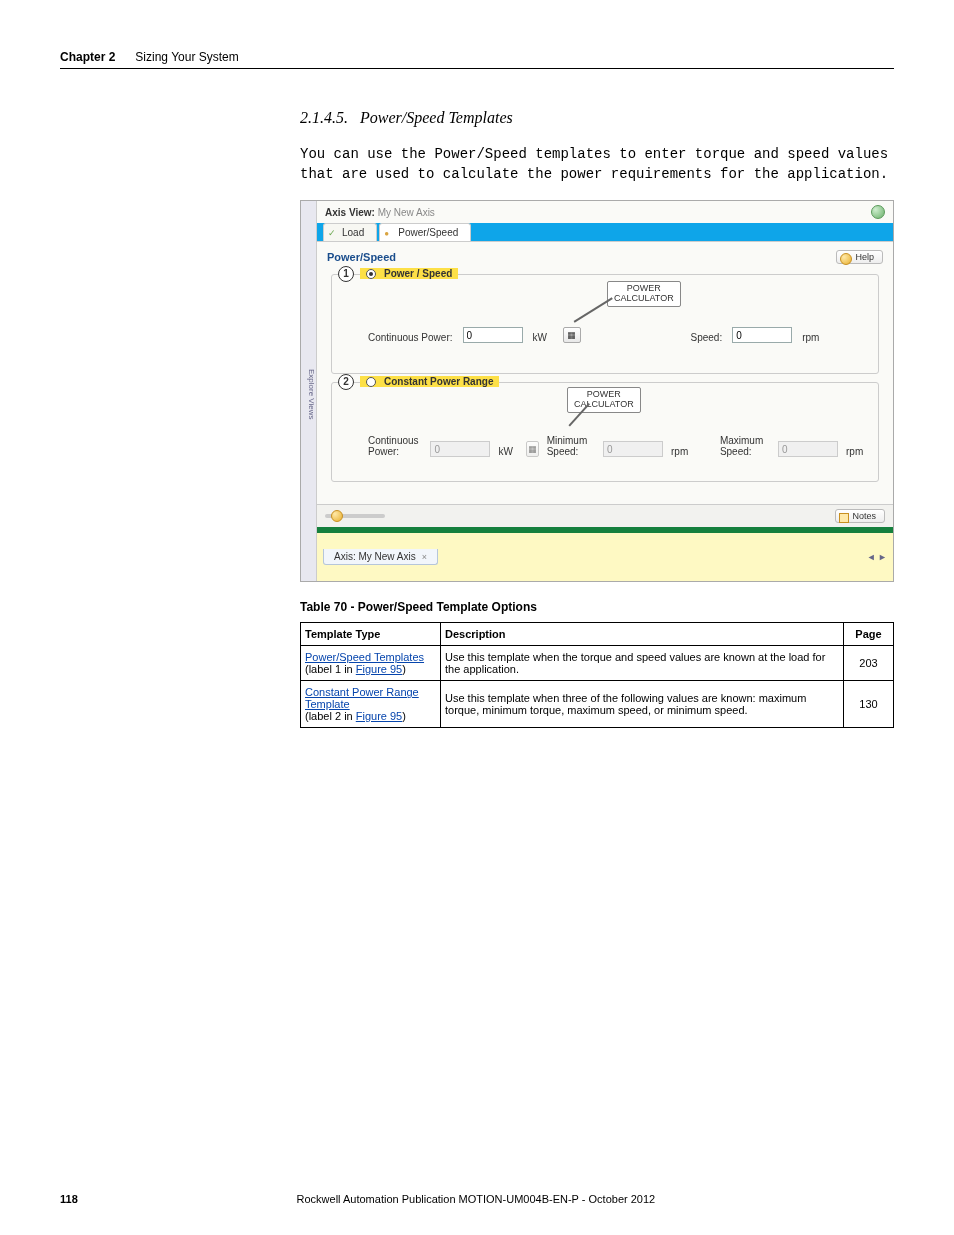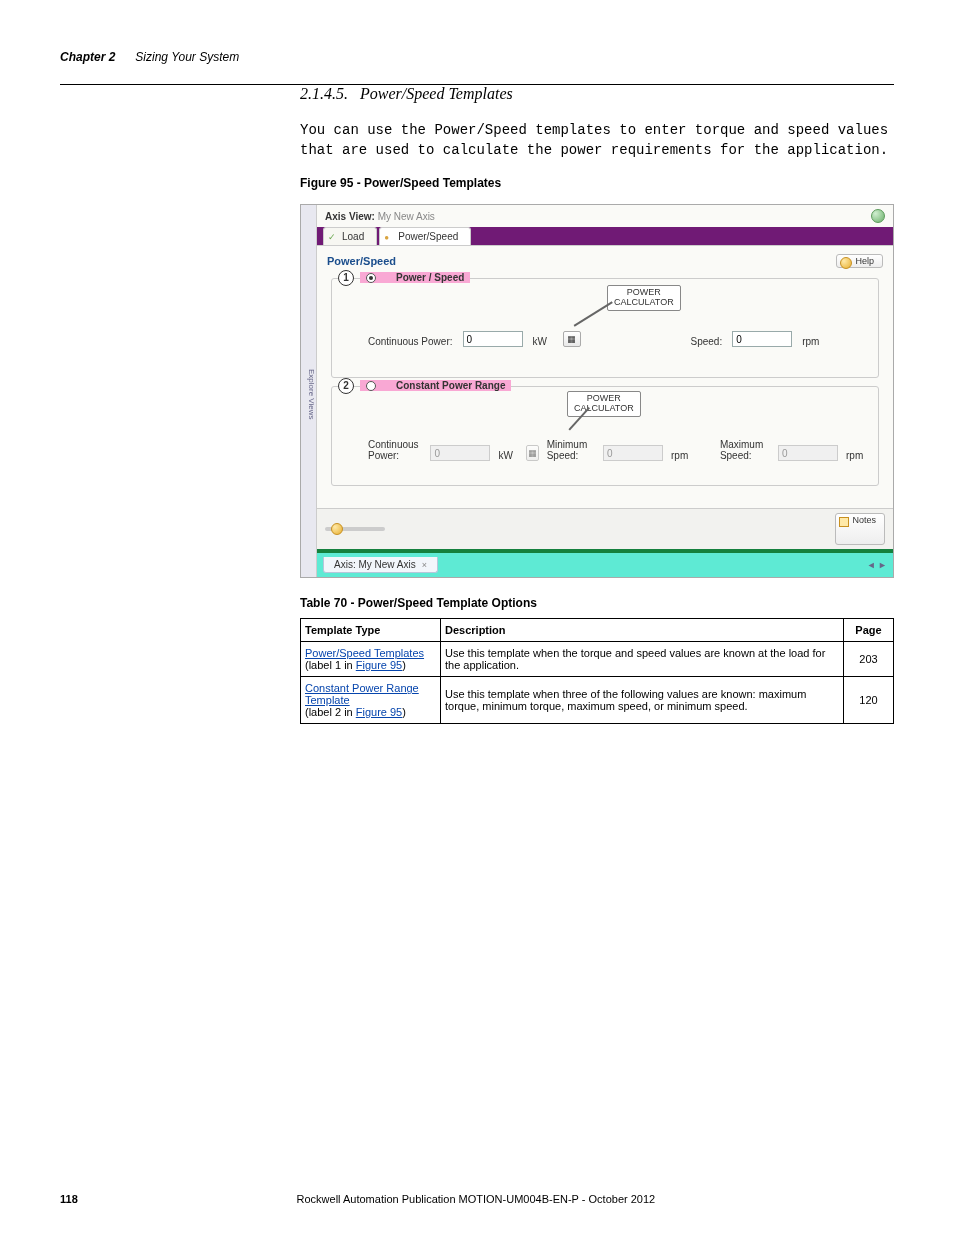--- a/index.html
+++ b/index.html
@@ -17,8 +17,8 @@
     align-items: baseline;
     gap: 20px;
     border-bottom: 1.5px solid #000;
-    padding-bottom: 20px;
-    font-style: italic;
+    padding-bottom: 4px;
+    margin-bottom: 40px;
   }
   .chapter-label { font-weight: bold; font-size: 12px; }
   .chapter-title { font-size: 12px; }

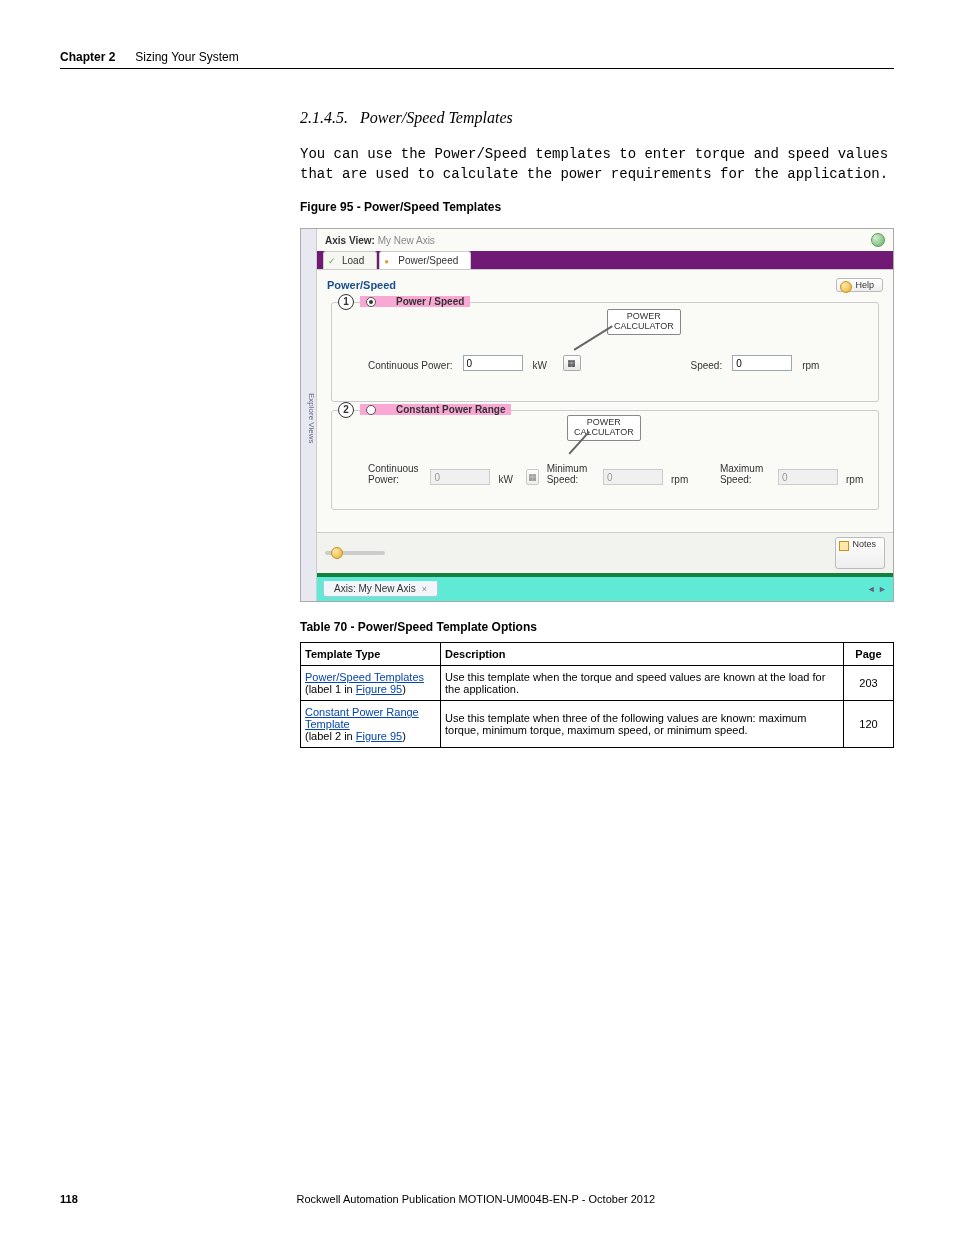--- a/index.html
+++ b/index.html
@@ -220,7 +220,6 @@
 
   <p class="body-text">You can use the Power/Speed templates to enter torque and speed values that are used to calculate the power requirements for the application.</p>
 
-  <div class="figure-caption">Figure 95 - Power/Speed Templates</div>
 
   <div class="screenshot">
     <div class="ss-sidebar">Explore Views</div>

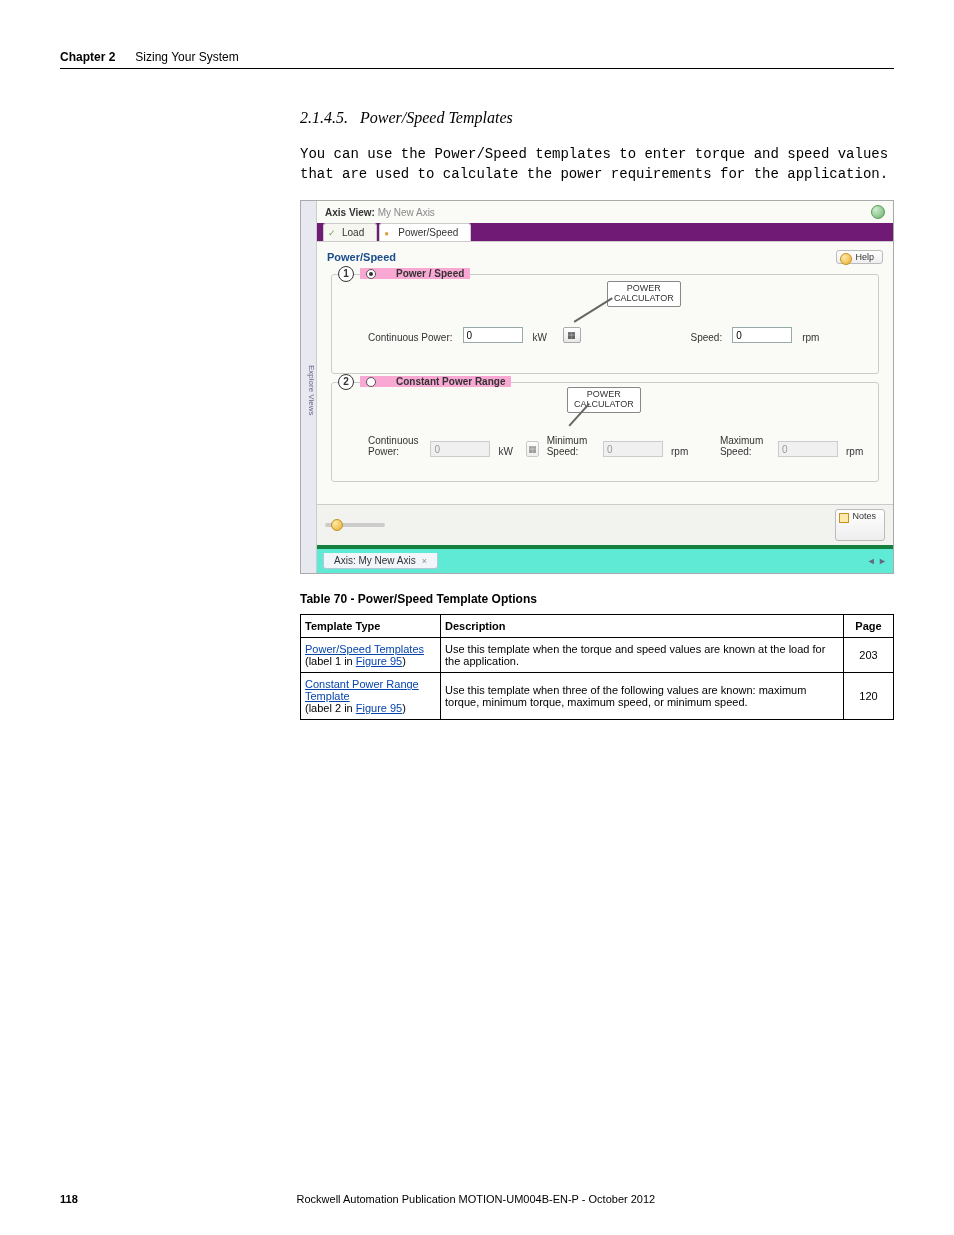--- a/index.html
+++ b/index.html
@@ -72,7 +72,7 @@
   }
   .ss-tabs {
     display: flex; gap: 2px; padding: 0 6px; border-bottom: 1px solid #ccc;
-    background: #701a75;
+    background: #0ea5e9;
   }
   .ss-tab {
     padding: 3px 12px 3px 18px; font-size: 10px;

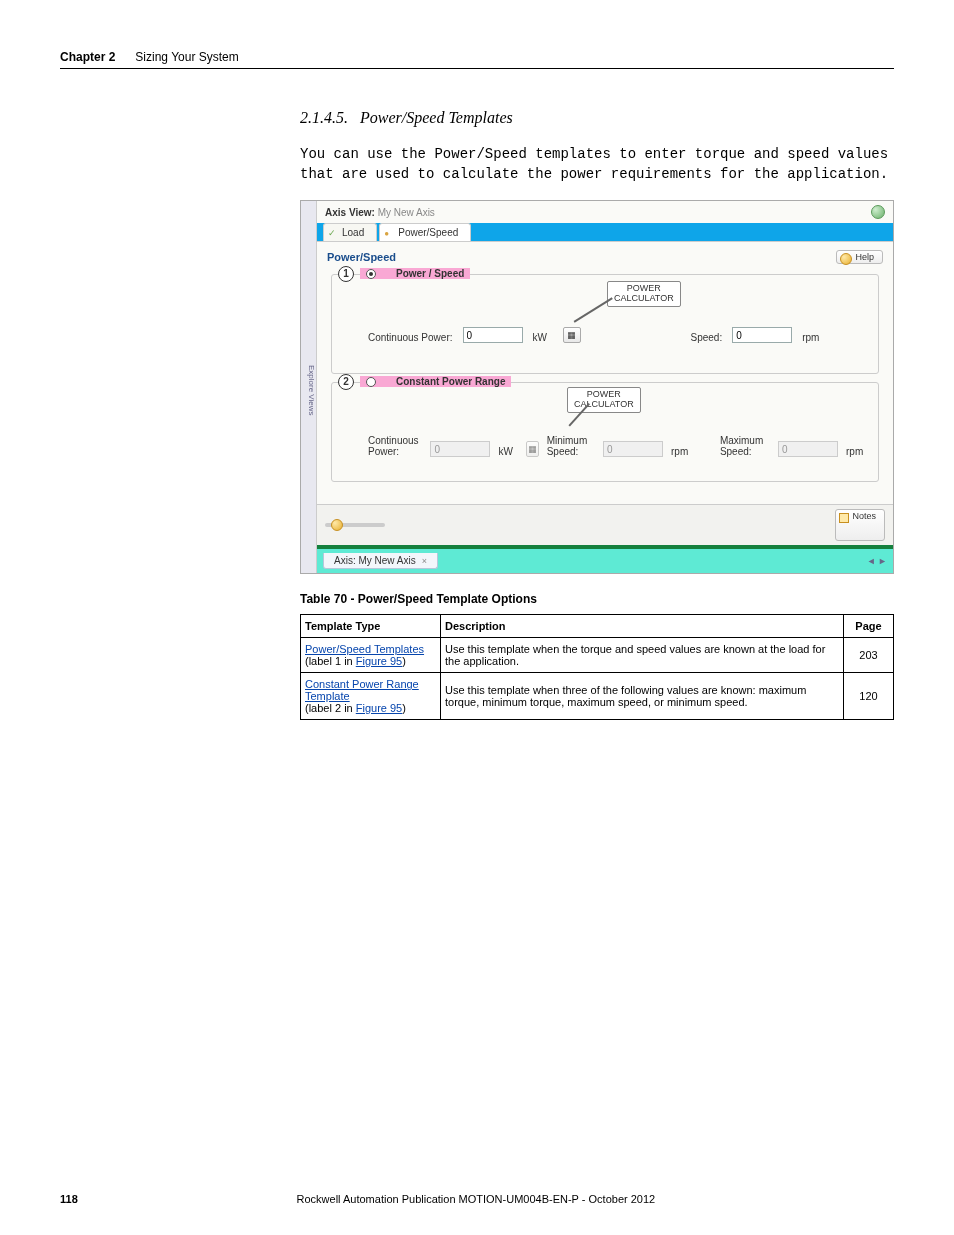--- a/index.html
+++ b/index.html
@@ -110,8 +110,8 @@
   }
   .ss-group-legend {
     position: absolute; left: 28px; top: -7px;
-    background: #f9a8d4; padding: 0 6px; font-size: 10px;
-    display: flex; align-items: center; gap: 20px;
+    background: #fde047; padding: 0 6px; font-size: 10px;
+    display: flex; align-items: center; gap: 8px;
   }
   .ss-radio {
     width: 10px; height: 10px; border: 1px solid #555; border-radius: 50%;

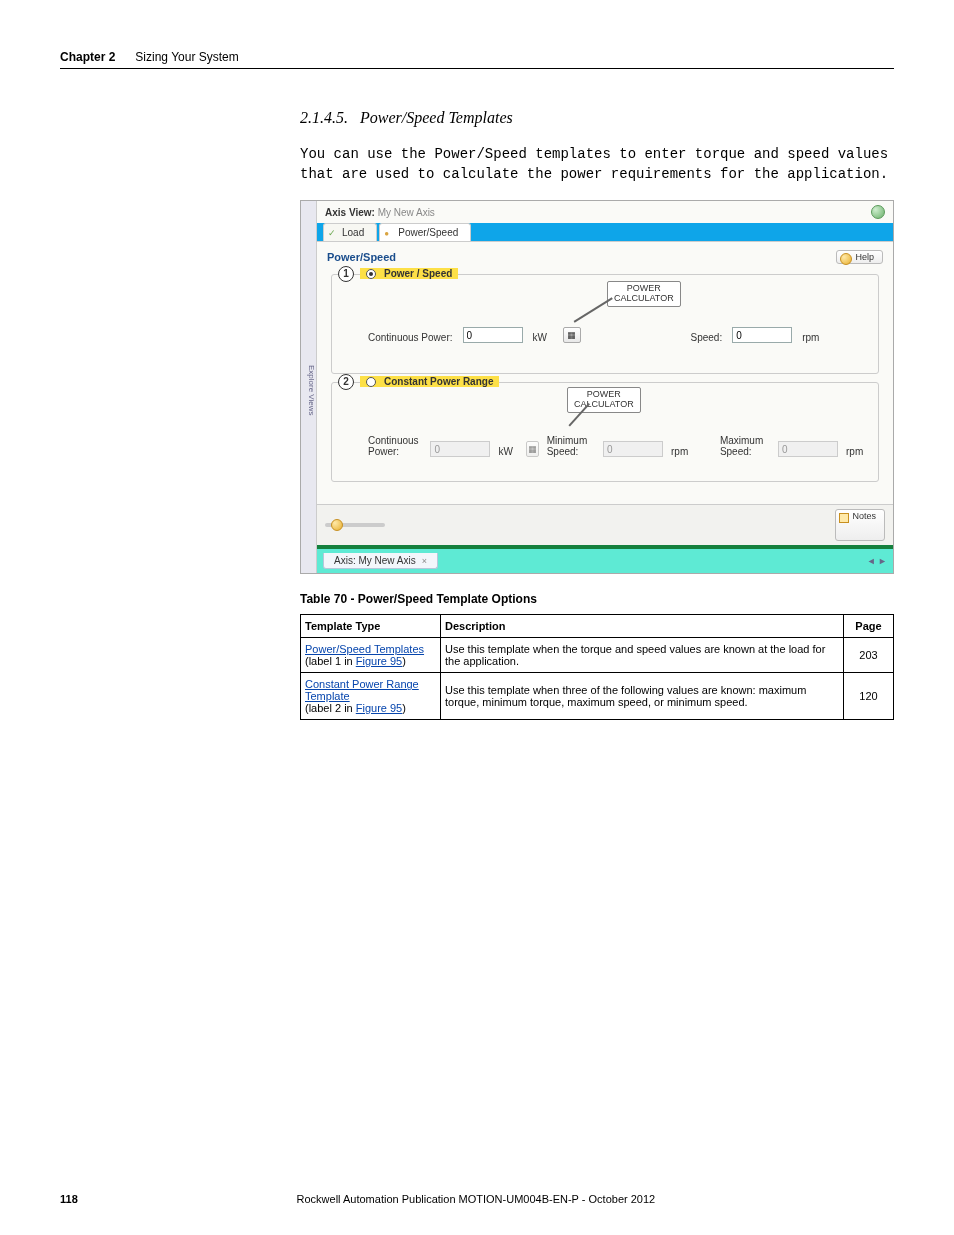--- a/index.html
+++ b/index.html
@@ -165,7 +165,7 @@
   }
   .ss-notes-btn {
     border: 1px solid #bbb; background: linear-gradient(#fff,#eee);
-    border-radius: 3px; padding: 1px 8px 19px 16px; font-size: 9px; position: relative; text-align: right;
+    border-radius: 3px; padding: 1px 8px 1px 16px; font-size: 9px; position: relative; text-align: right;
   }
   .ss-notes-btn::before {
     content: ""; position: absolute; left: 3px; top: 3px;

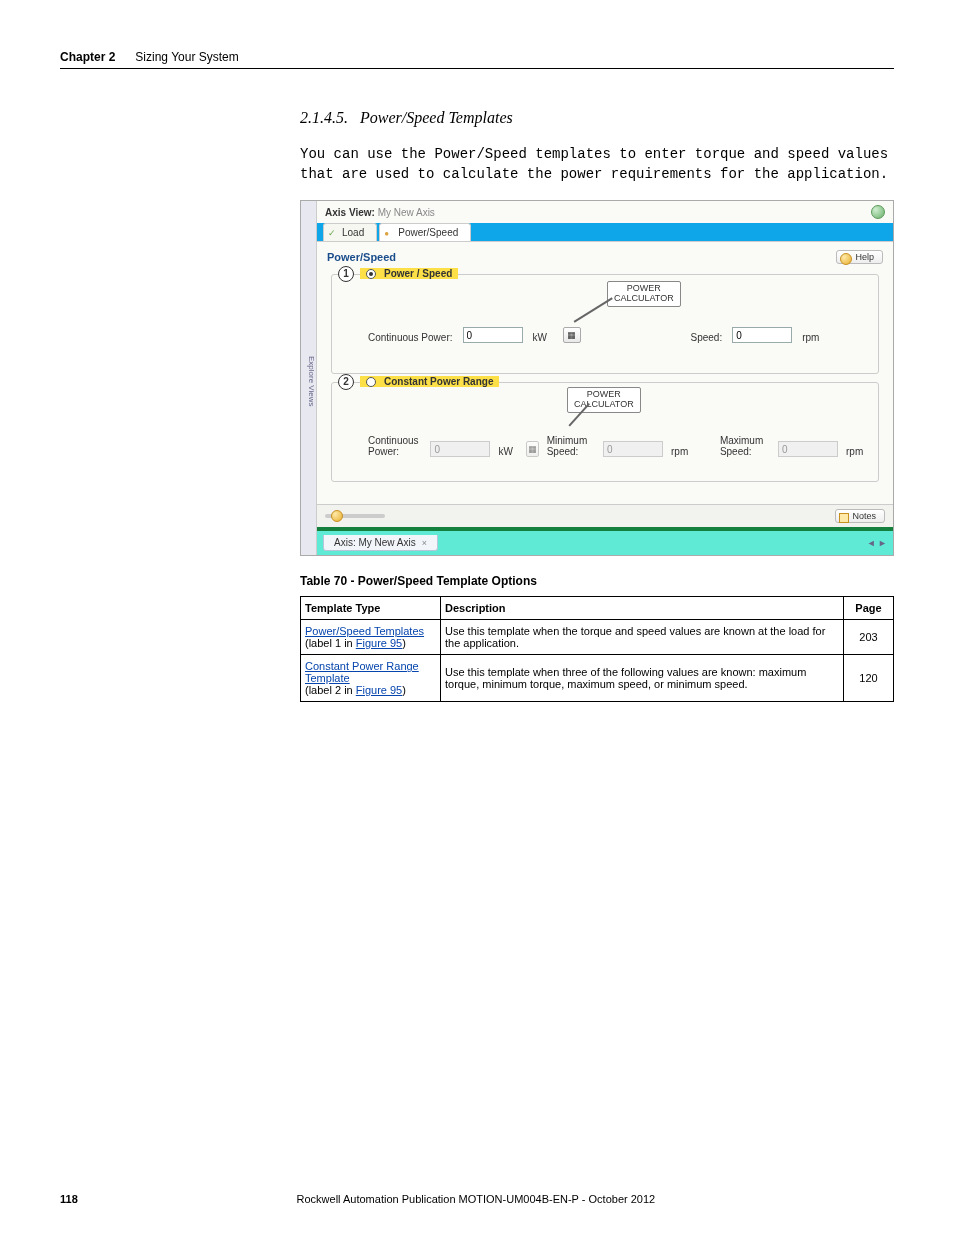--- a/index.html
+++ b/index.html
@@ -172,9 +172,9 @@
     width: 8px; height: 8px; background: #ffe9a8; border: 1px solid #c89020;
   }
   .ss-bottom-tabs {
-    background: #5eead4; border-top: 4px solid #15803d;
+    background: #fef9c3; border-top: 6px solid #15803d;
     display: flex; justify-content: space-between; align-items: center;
-    padding: 4px 6px;
+    padding: 16px 6px;
   }
   .ss-btab {
     font-size: 10px; padding: 2px 10px;

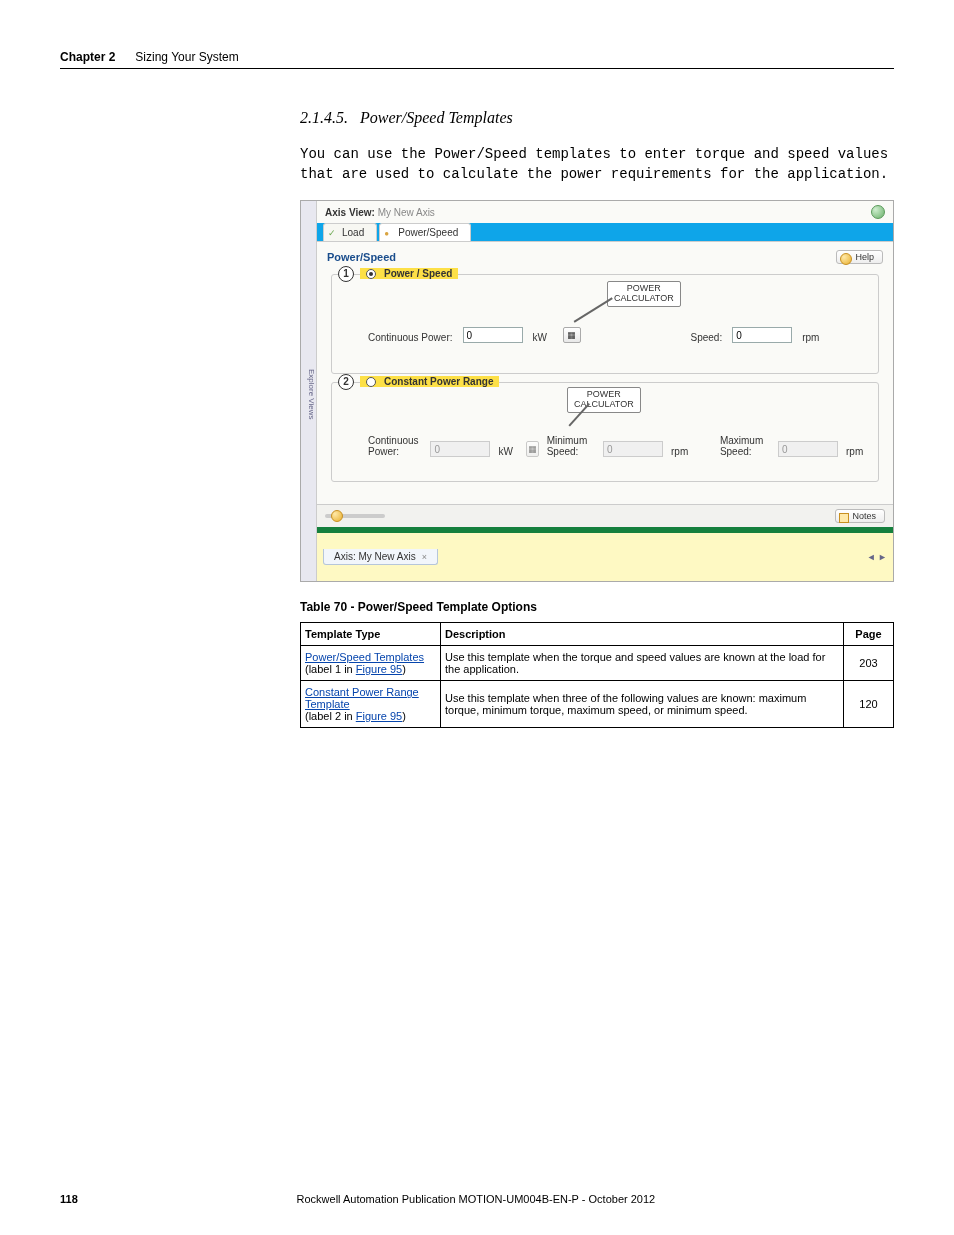--- a/index.html
+++ b/index.html
@@ -348,7 +348,7 @@
           <span>(label 2 in </span><span class="link">Figure 95</span><span>)</span>
         </td>
         <td>Use this template when three of the following values are known: maximum torque, minimum torque, maximum speed, or minimum speed.</td>
-        <td>120</td>
+        <td>130</td>
       </tr>
     </tbody>
   </table>

